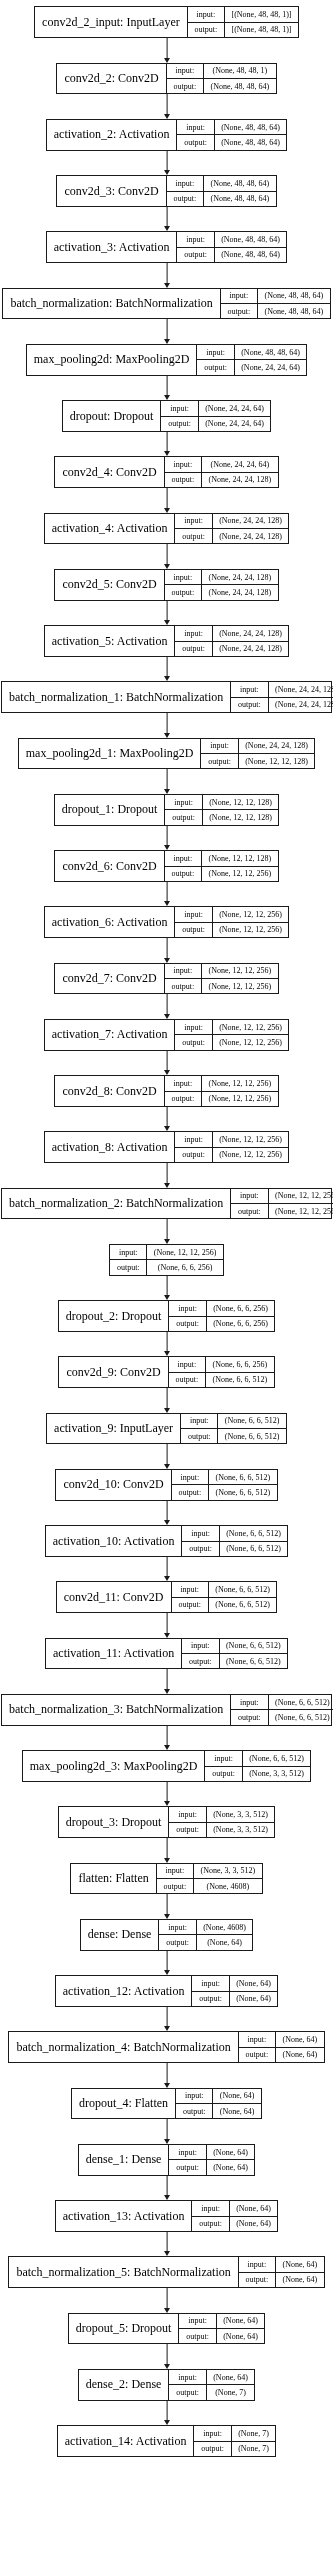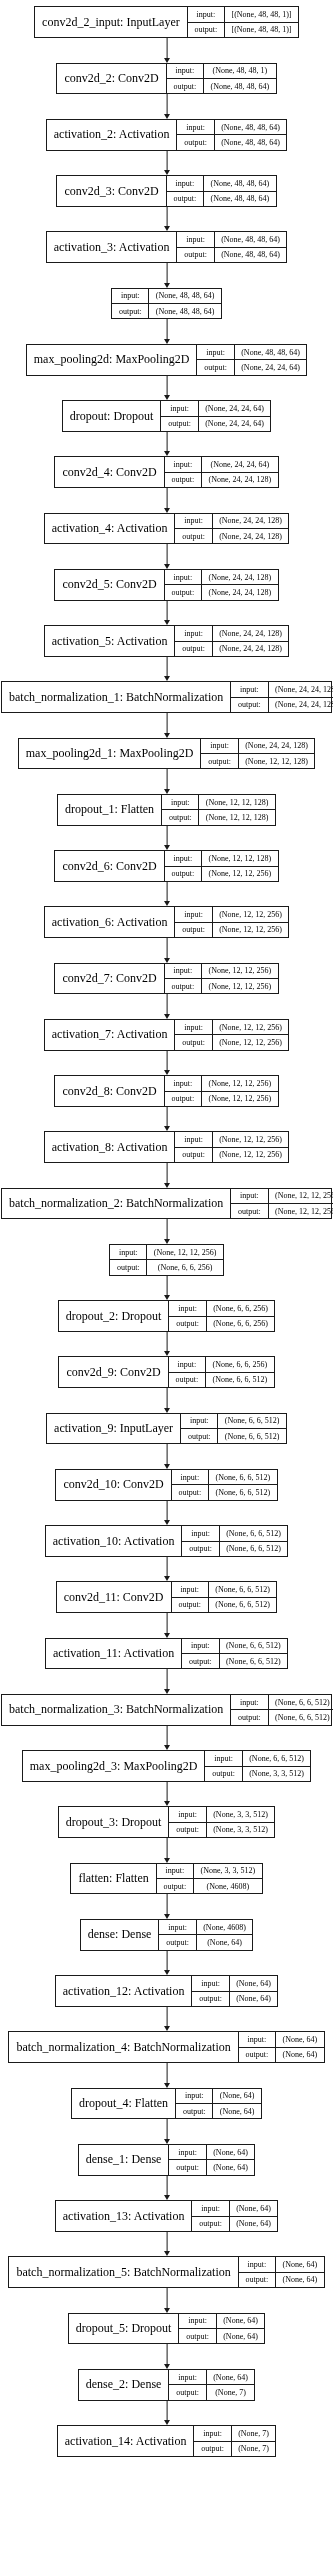--- a/index.html
+++ b/index.html
@@ -200,6 +200,9 @@
   </div>
 
   <div class="node">
+    <div class="name-cell">
+      <span class="node-label">batch_normalization: BatchNormalization</span>
+    </div>
     <div class="io-table">
       <div class="io-row input-row">
         <div class="io-label input-label">input:</div>

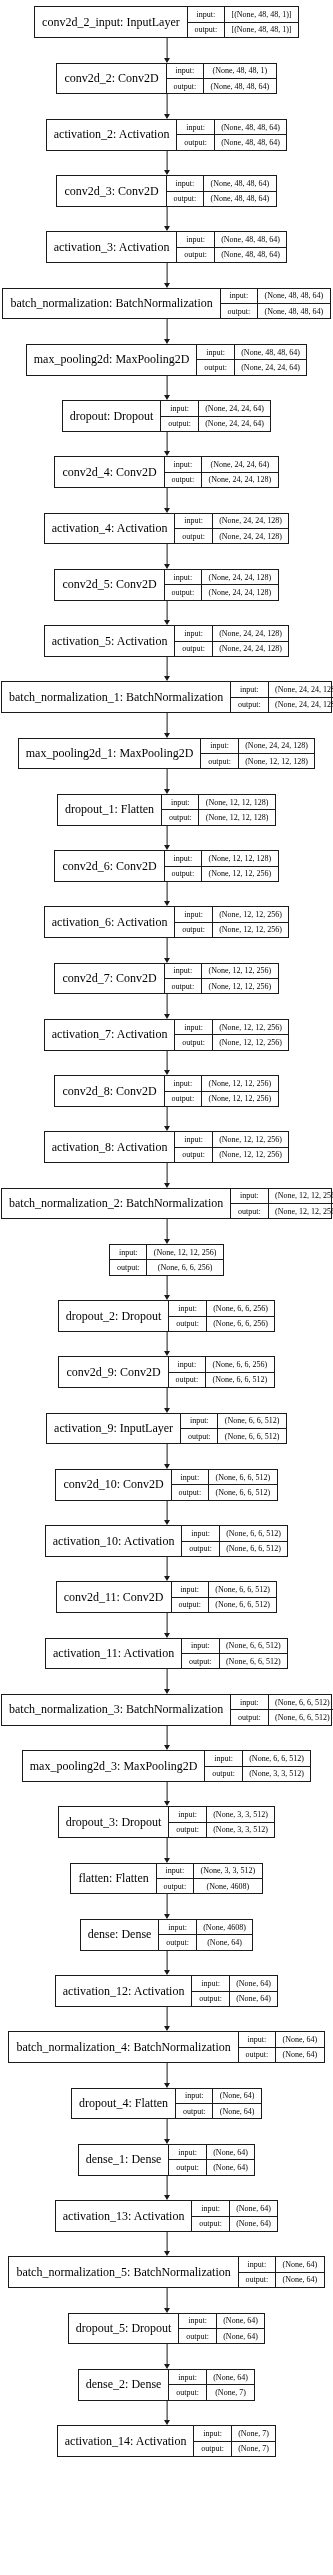--- a/index.html
+++ b/index.html
@@ -390,7 +390,7 @@
 
   <div class="node">
     <div class="name-cell">
-      <span class="node-label">dropout_1: Flatten</span>
+      <span class="node-label">dropout_1: Dropout</span>
     </div>
     <div class="io-table">
       <div class="io-row input-row">

